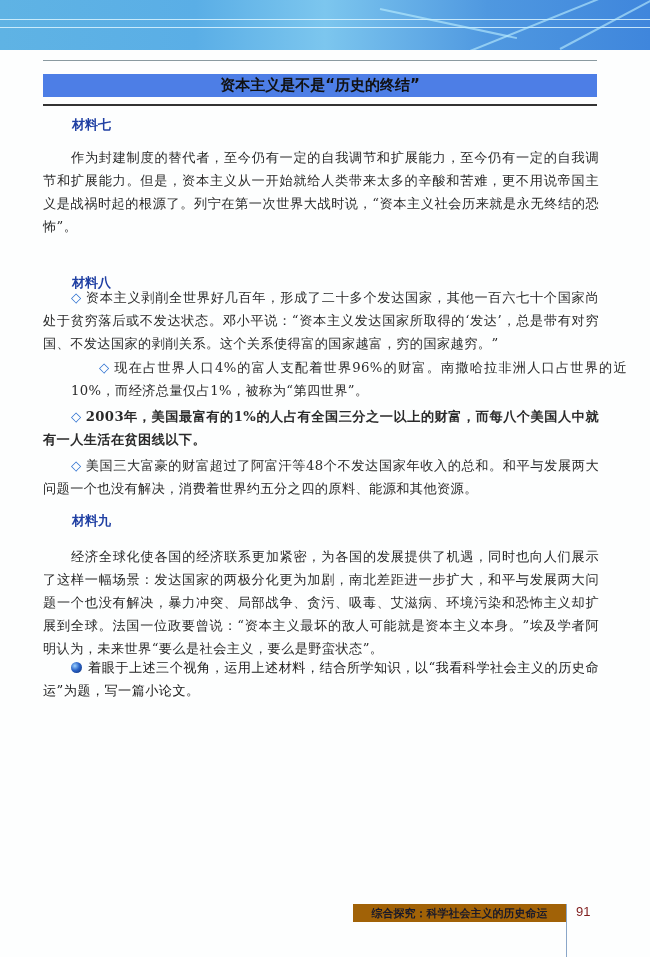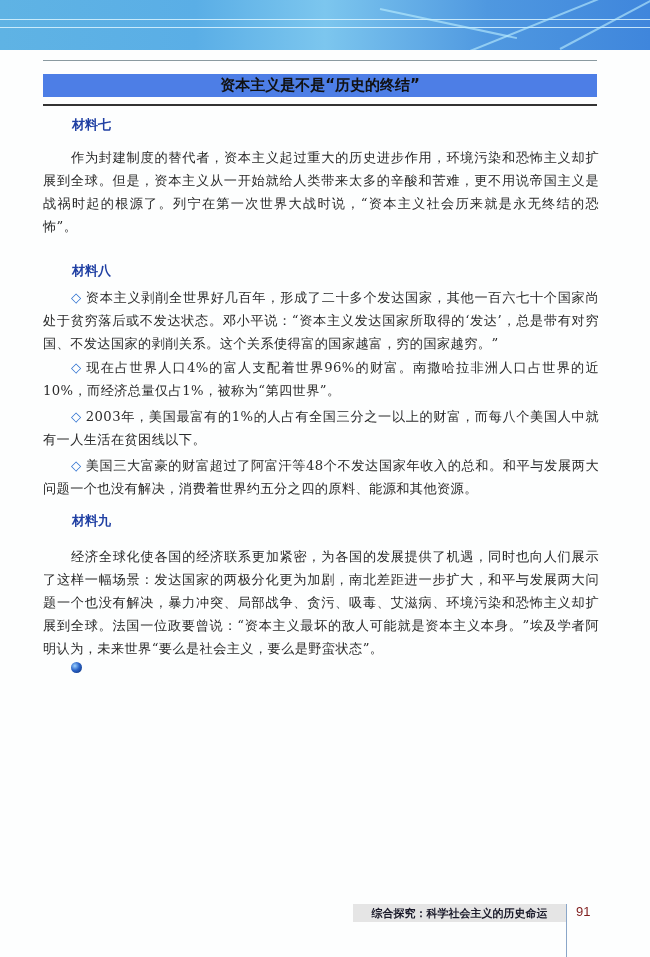--- a/index.html
+++ b/index.html
@@ -78,7 +78,7 @@
 <div class="bottom-line"></div>
 
 <div class="heading" style="top:116px;">材料七</div>
-<div class="para" style="top:146px;">作为封建制度的替代者，资本主义起过重大的历史进步作用，环境污染和恐怖主义却扩展到全球。但是，资本主义从一开始就给人类带来太多的辛酸和苦难，更不用说帝国主义是战祸时起的根源了。列宁在第一次世界大战时说，“资本主义社会历来就是永无终结的恐怖”。</div>
+<div class="para" style="top:146px;">作为封建制度的替代者，至今仍有一定的自我调节和扩展能力，至今仍有一定的自我调节和扩展能力。但是，资本主义从一开始就给人类带来太多的辛酸和苦难，更不用说帝国主义是战祸时起的根源了。列宁在第一次世界大战时说，“资本主义社会历来就是永无终结的恐怖”。</div>
 
 <div class="heading" style="top:262px;">材料八</div>
 <div class="para" style="top:286px;">

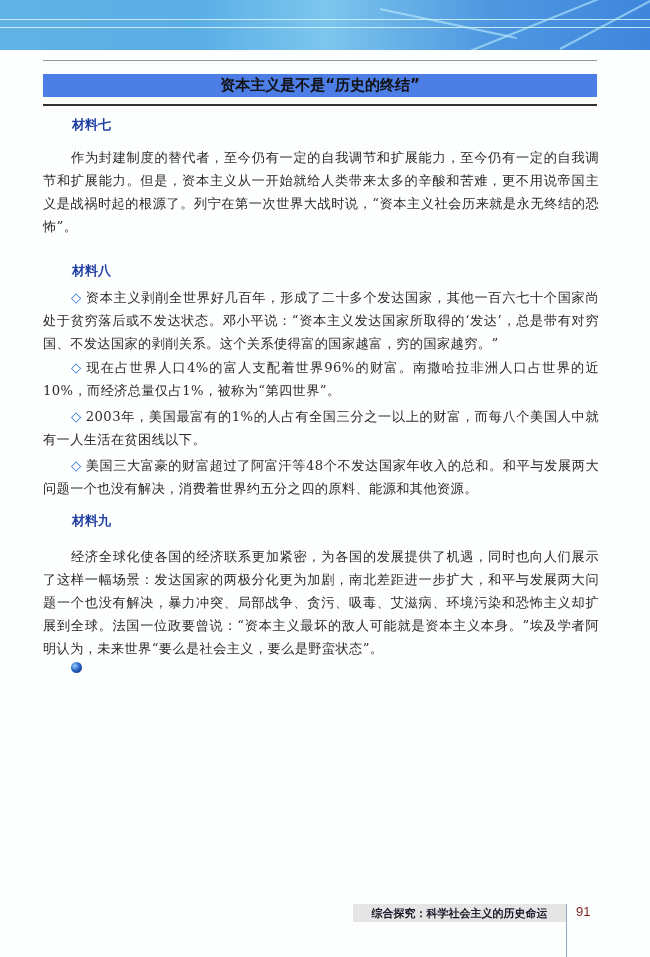--- a/index.html
+++ b/index.html
@@ -80,7 +80,7 @@
 <div class="heading" style="top:116px;">材料七</div>
 <div class="para" style="top:146px;">作为封建制度的替代者，至今仍有一定的自我调节和扩展能力，至今仍有一定的自我调节和扩展能力。但是，资本主义从一开始就给人类带来太多的辛酸和苦难，更不用说帝国主义是战祸时起的根源了。列宁在第一次世界大战时说，“资本主义社会历来就是永无终结的恐怖”。</div>
 
-<div class="heading" style="top:262px;">材料八</div>
+<div class="heading" style="top:274px;">材料八</div>
 <div class="para" style="top:286px;">
   <span class="diamond">◇</span><span>资本主义剥削全世界好几百年，形成了二十多个发达国家，其他一百六七十个国家尚处于贫穷落后或不发达状态。邓小平说：“资本主义发达国家所取得的‘发达’，总是带有对穷国、不发达国家的剥削关系。这个关系使得富的国家越富，穷的国家越穷。”</span>
 </div>

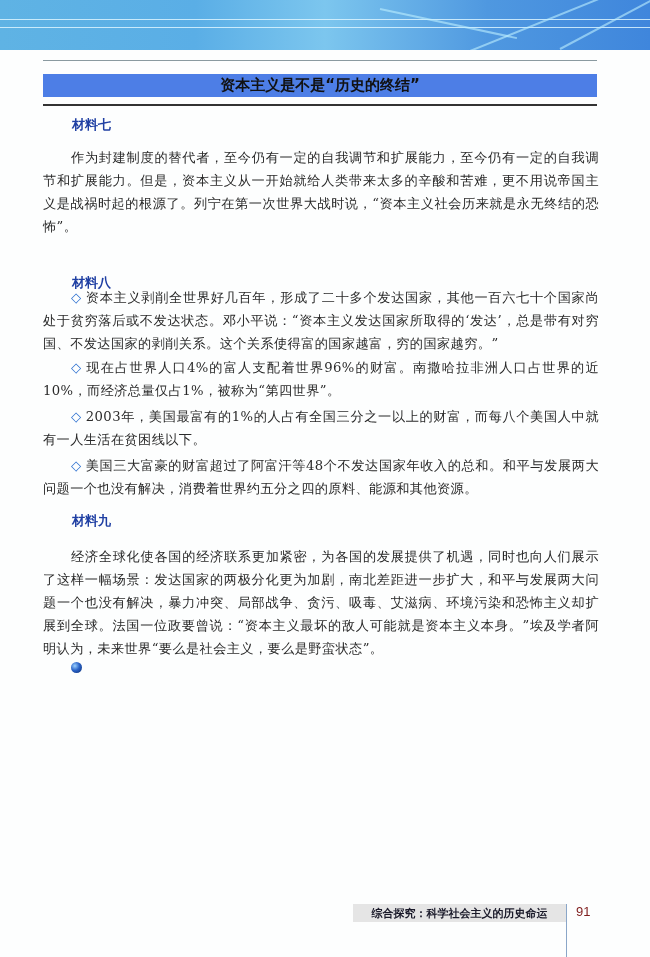--- a/index.html
+++ b/index.html
@@ -84,7 +84,7 @@
 <div class="para" style="top:286px;">
   <span class="diamond">◇</span><span>资本主义剥削全世界好几百年，形成了二十多个发达国家，其他一百六七十个国家尚处于贫穷落后或不发达状态。邓小平说：“资本主义发达国家所取得的‘发达’，总是带有对穷国、不发达国家的剥削关系。这个关系使得富的国家越富，穷的国家越穷。”</span>
 </div>
-<div class="para" style="top:356px;">
+<div class="para" style="top:356px;margin-left:28px;">
   <span class="diamond">◇</span><span>现在占世界人口4%的富人支配着世界96%的财富。南撒哈拉非洲人口占世界的近10%，而经济总量仅占1%，被称为“第四世界”。</span>
 </div>
 <div class="para" style="top:405px;">

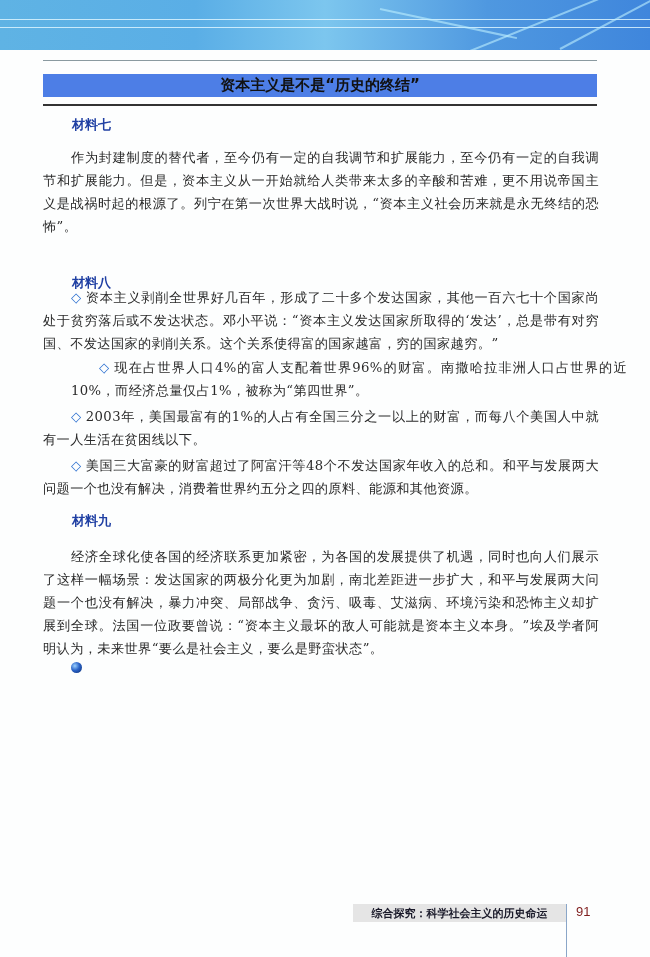--- a/index.html
+++ b/index.html
@@ -87,7 +87,7 @@
 <div class="para" style="top:356px;margin-left:28px;">
   <span class="diamond">◇</span><span>现在占世界人口4%的富人支配着世界96%的财富。南撒哈拉非洲人口占世界的近10%，而经济总量仅占1%，被称为“第四世界”。</span>
 </div>
-<div class="para" style="top:405px;">
+<div class="para" style="top:405px;font-weight:bold;">
   <span class="diamond">◇</span><span>2003年，美国最富有的1%的人占有全国三分之一以上的财富，而每八个美国人中就有一人生活在贫困线以下。</span>
 </div>
 <div class="para" style="top:454px;">

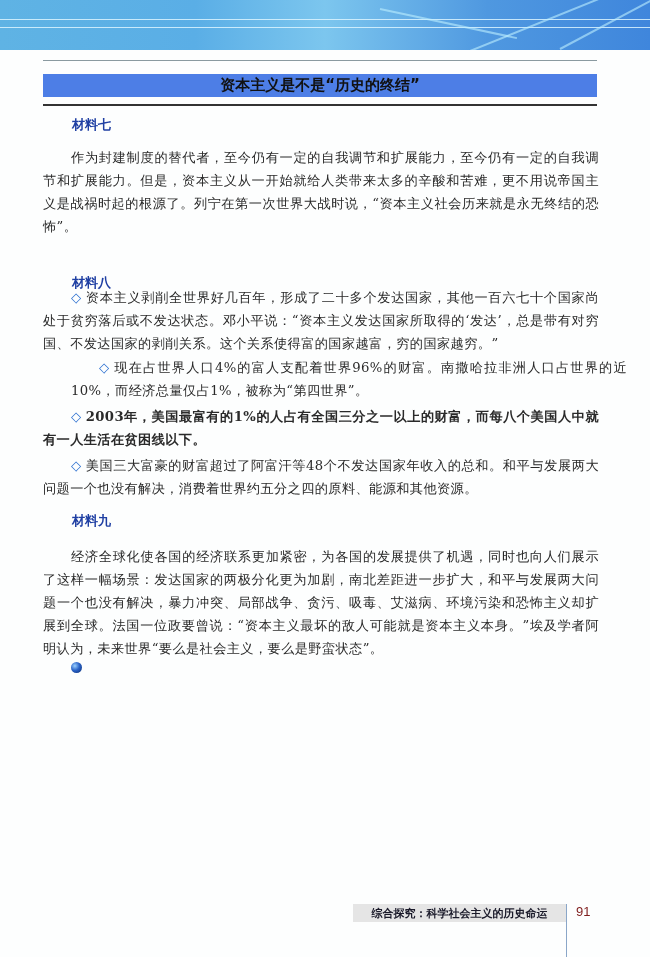--- a/index.html
+++ b/index.html
@@ -98,7 +98,7 @@
 <div class="para" style="top:545px;">经济全球化使各国的经济联系更加紧密，为各国的发展提供了机遇，同时也向人们展示了这样一幅场景：发达国家的两极分化更为加剧，南北差距进一步扩大，和平与发展两大问题一个也没有解决，暴力冲突、局部战争、贪污、吸毒、艾滋病、环境污染和恐怖主义却扩展到全球。法国一位政要曾说：“资本主义最坏的敌人可能就是资本主义本身。”埃及学者阿明认为，未来世界“要么是社会主义，要么是野蛮状态”。</div>
 
 <div class="para task" style="top:656px;">
-  <span class="bullet-dot"></span>
+  <span class="bullet-dot"></span><span>着眼于上述三个视角，运用上述材料，结合所学知识，以“我看科学社会主义的历史命运”为题，写一篇小论文。</span>
 </div>
 
 <div class="footer-bar">

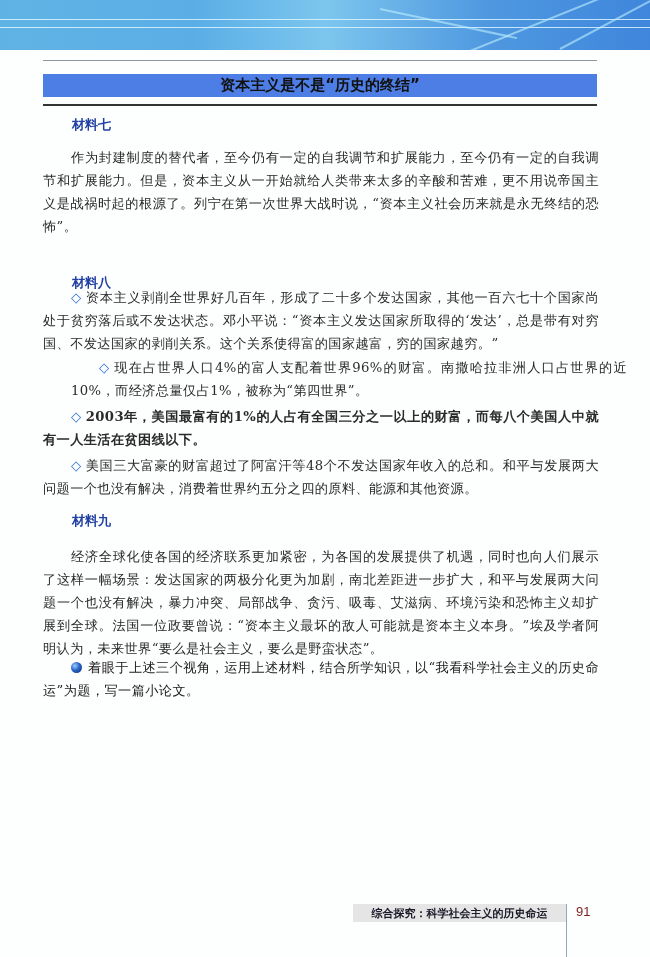--- a/index.html
+++ b/index.html
@@ -47,7 +47,7 @@
   .task { font-family: "DejaVu Serif", serif; color: #1a1a1a; }
   .footer-bar {
     position: absolute; left: 353px; top: 904px; width: 213px; height: 18px;
-    background: #e5e5e5;
+    background: #a16207;
     display: flex; align-items: center; justify-content: center;
   }
   .footer-bar span {

